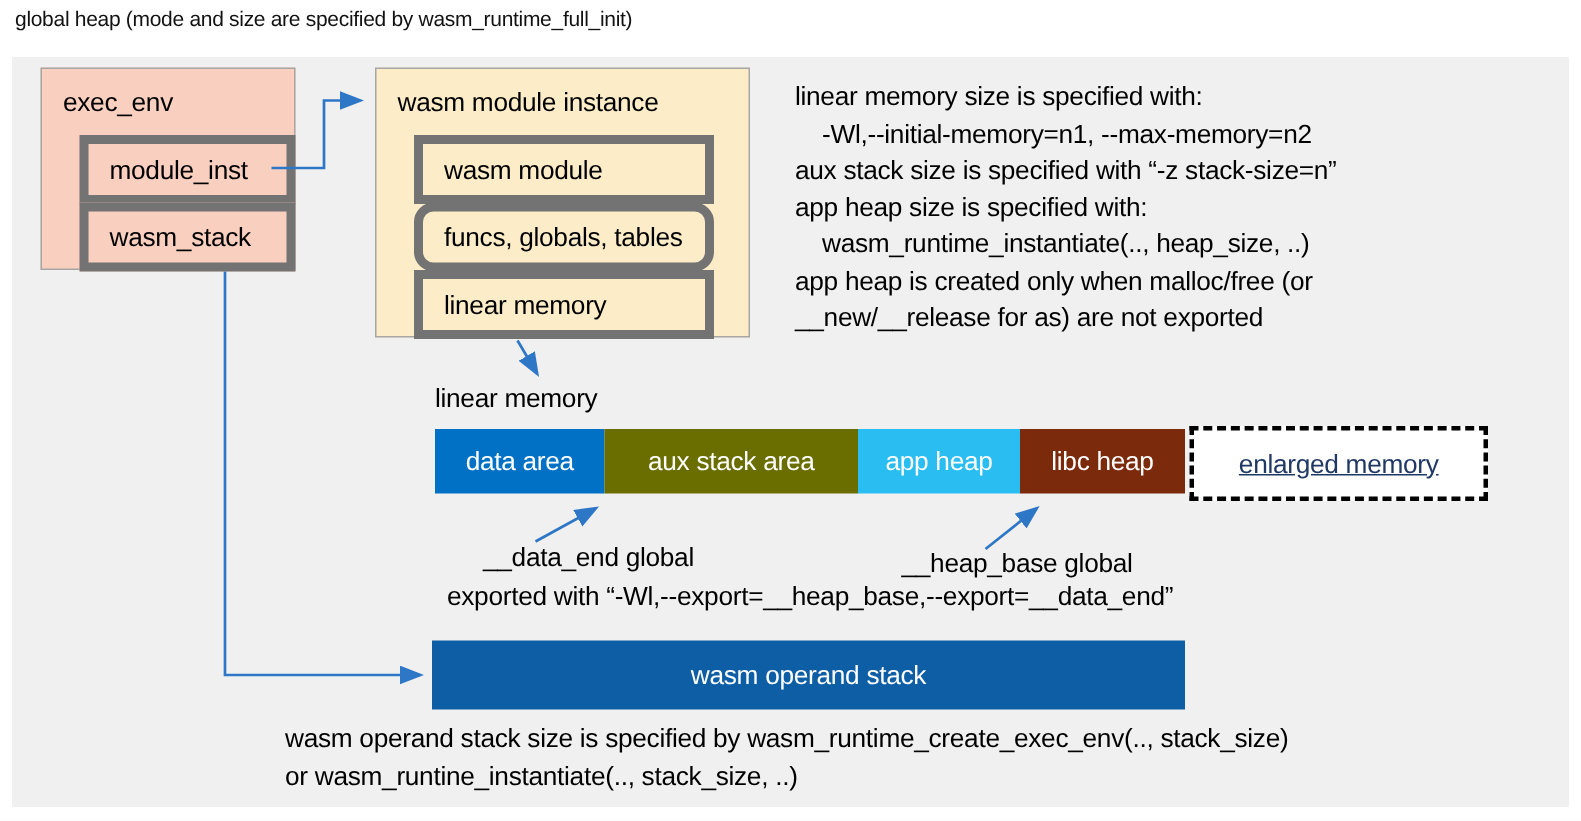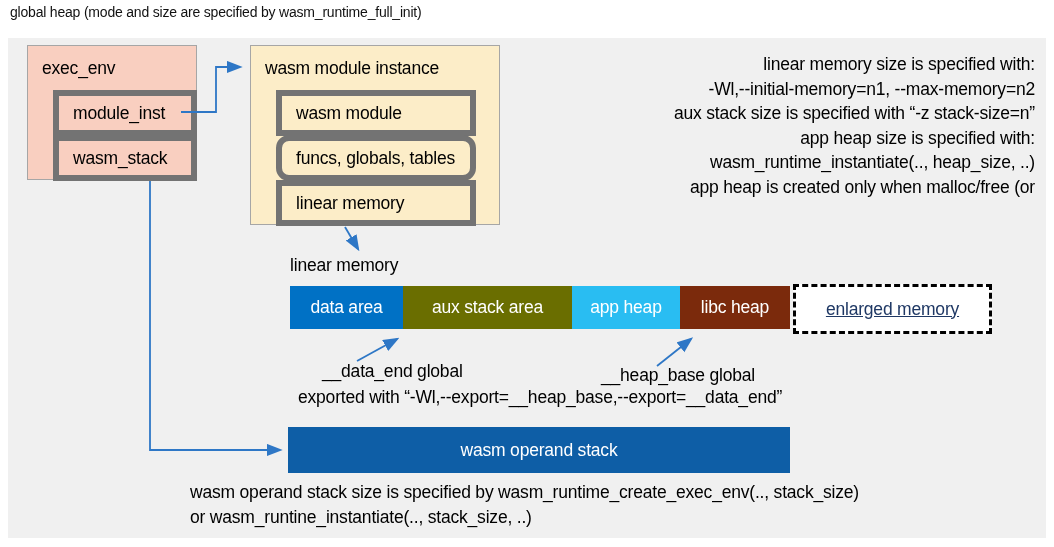--- a/index.html
+++ b/index.html
@@ -46,7 +46,7 @@
   
   .notes {
     position: absolute; left: 530px; top: 52px; width: 505px;
-    font-size: 17.5px; line-height: 24.5px; white-space: nowrap; text-align: right;
+    font-size: 17.5px; line-height: 24.5px; white-space: nowrap;
   }
   .notes .indent { padding-left: 18px; }
   

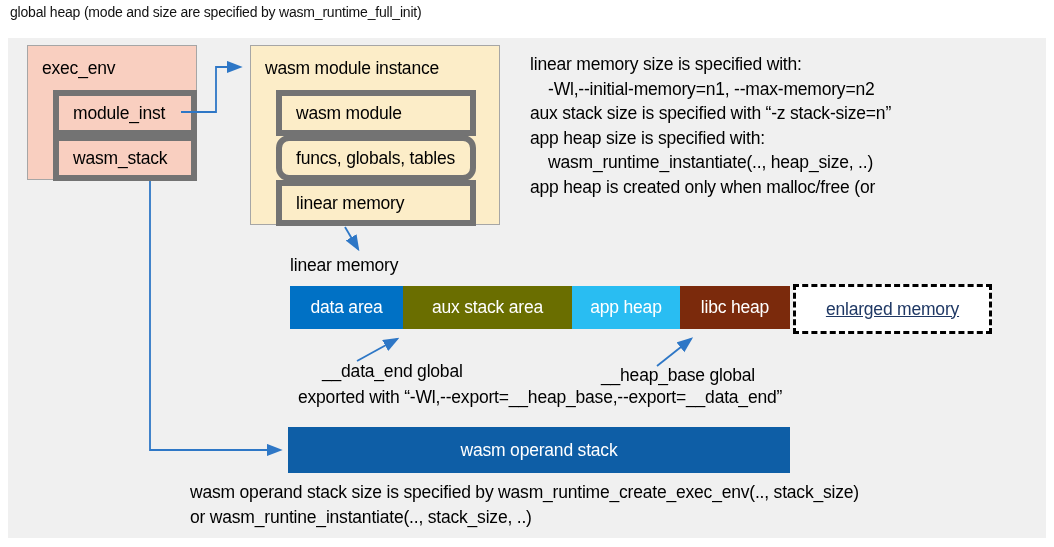--- a/index.html
+++ b/index.html
@@ -115,6 +115,7 @@
   <div>app heap size is specified with:</div>
   <div class="indent">wasm_runtime_instantiate(.., heap_size, ..)</div>
   <div>app heap is created only when malloc/free (or</div>
+  <div>__new/__release for as) are not exported</div>
 </div>
 
 <div class="lm-label">linear memory</div>

